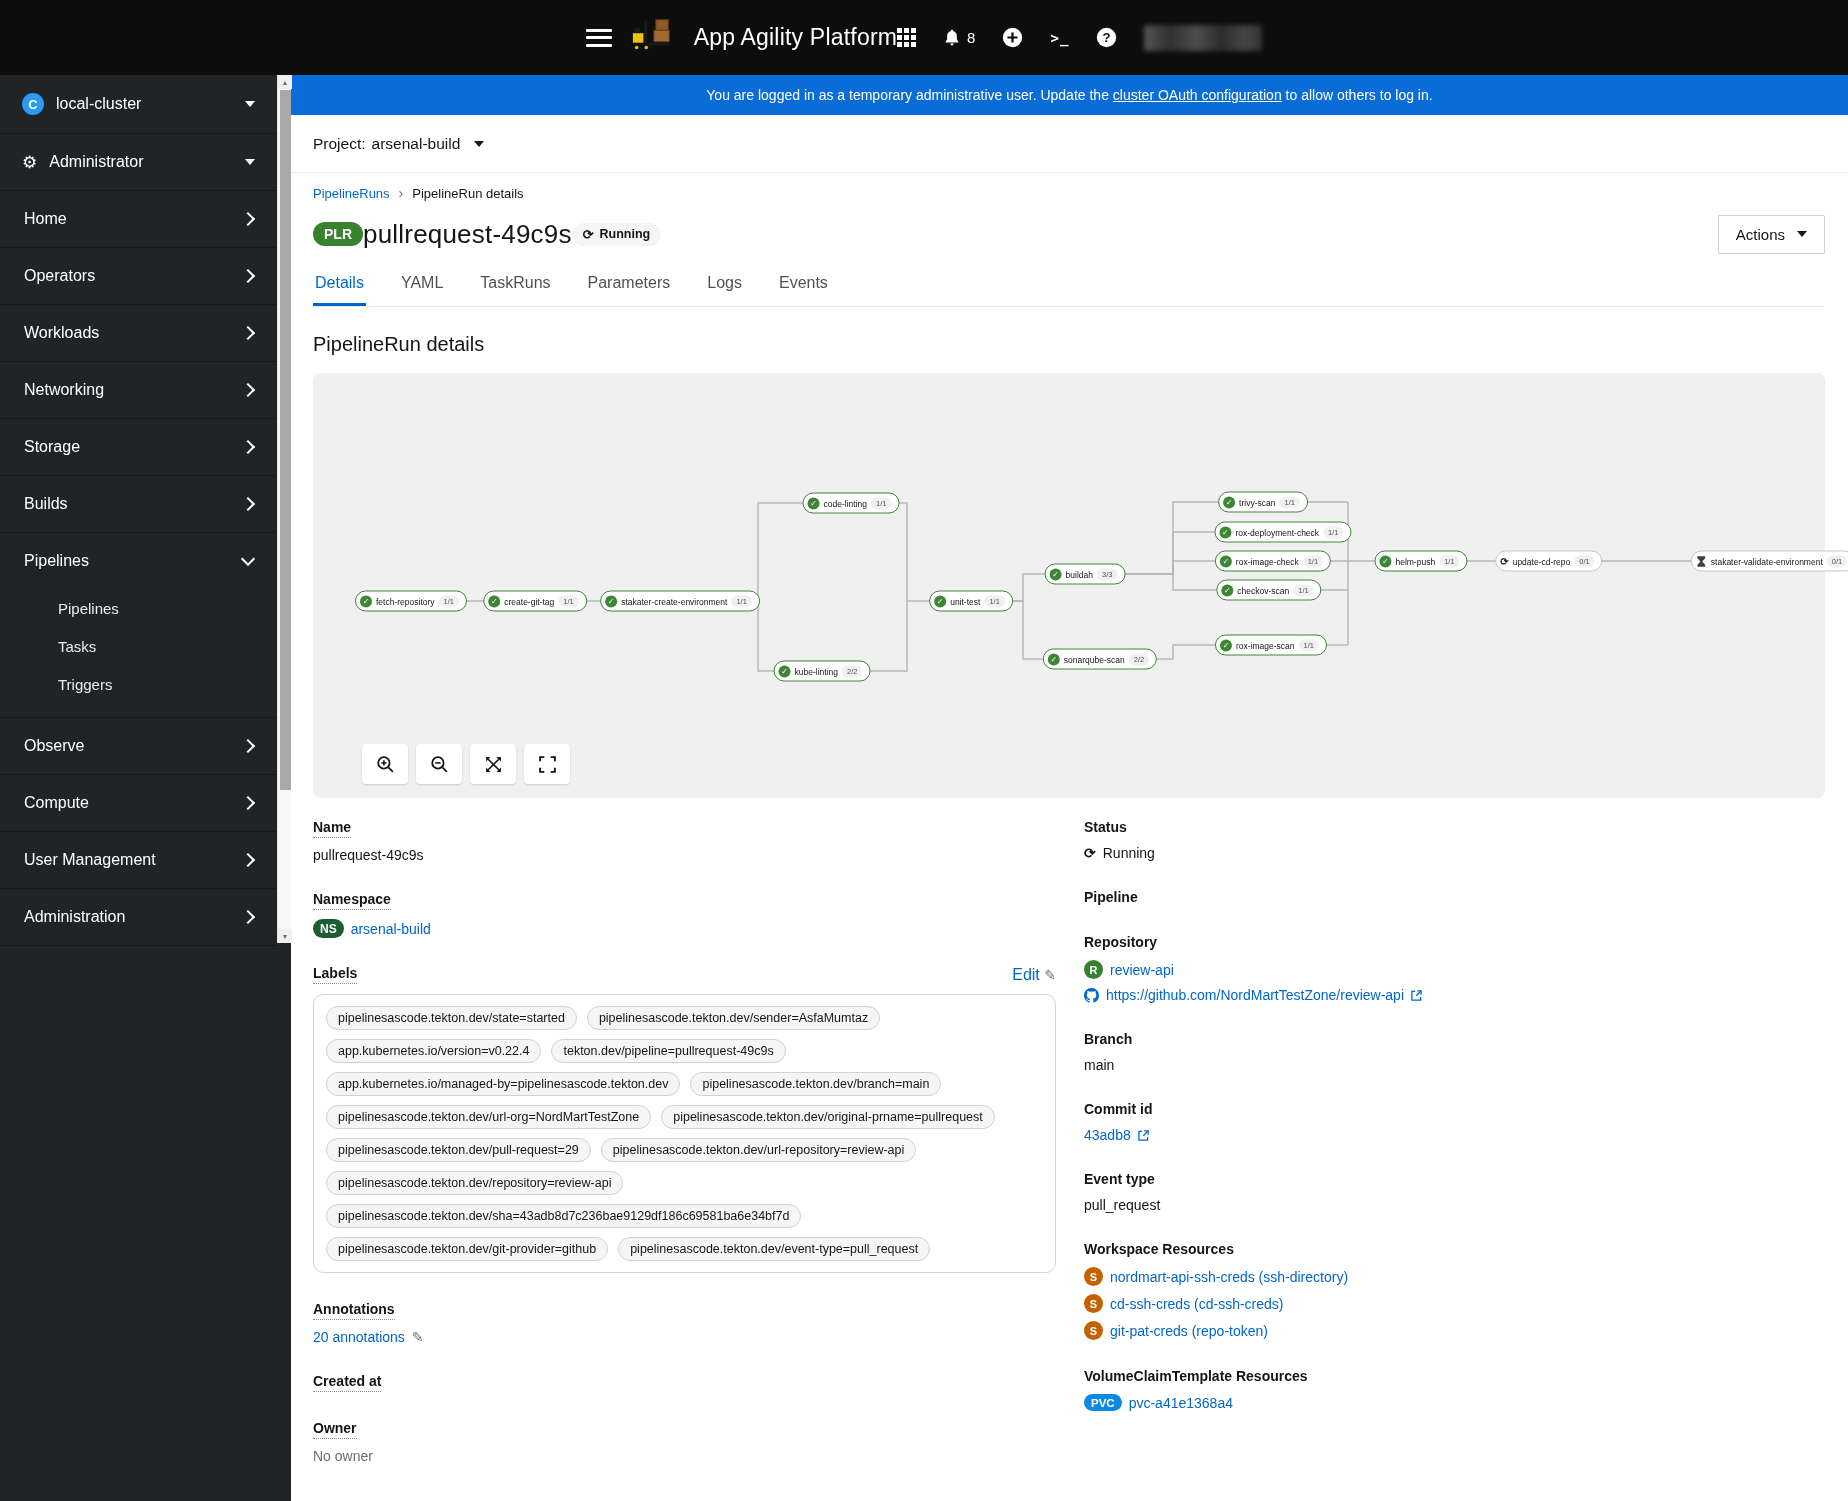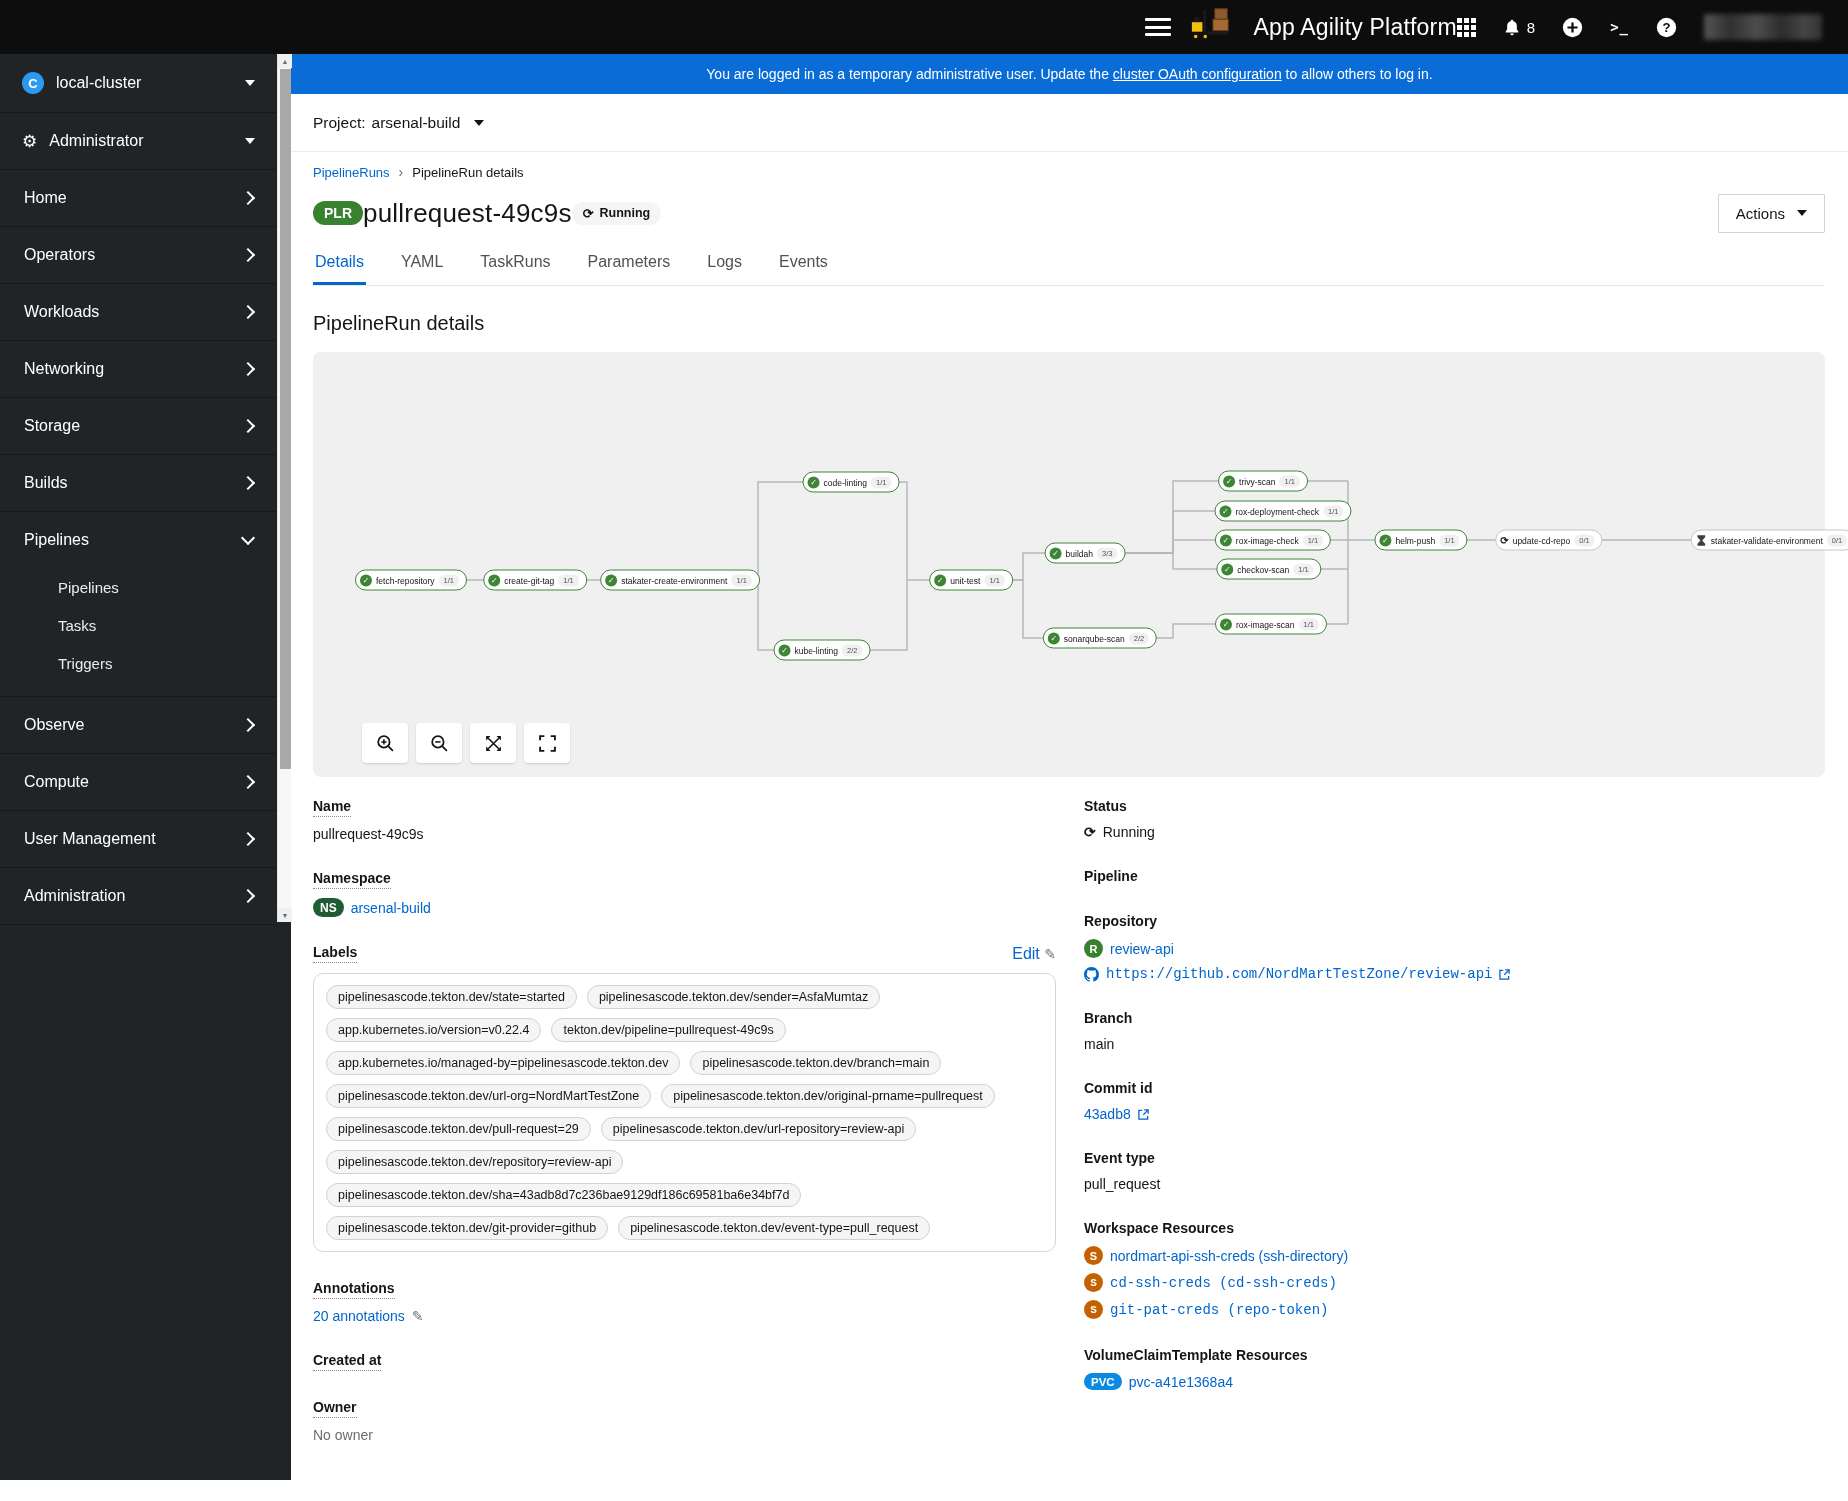--- a/index.html
+++ b/index.html
@@ -6,7 +6,7 @@
   body{width:1848px;height:1501px;font-family:"Liberation Sans",sans-serif;color:#151515;background:#fff;}
   a{text-decoration:none;}
   
-  .masthead{height:54px;background:#0d0d0d;display:flex;align-items:center;justify-content:flex-end;padding:8px 26px;box-sizing:border-box;}
+  .masthead{height:75px;background:#0d0d0d;display:flex;align-items:center;justify-content:center;padding:8px 26px;box-sizing:border-box;}
   .mast-left{display:flex;align-items:center;gap:18px;}
   .burger{width:26px;height:18px;display:flex;flex-direction:column;justify-content:space-between;background:none;border:none;padding:0;cursor:pointer;}
   .burger span{display:block;height:3px;background:#fff;border-radius:1px;}

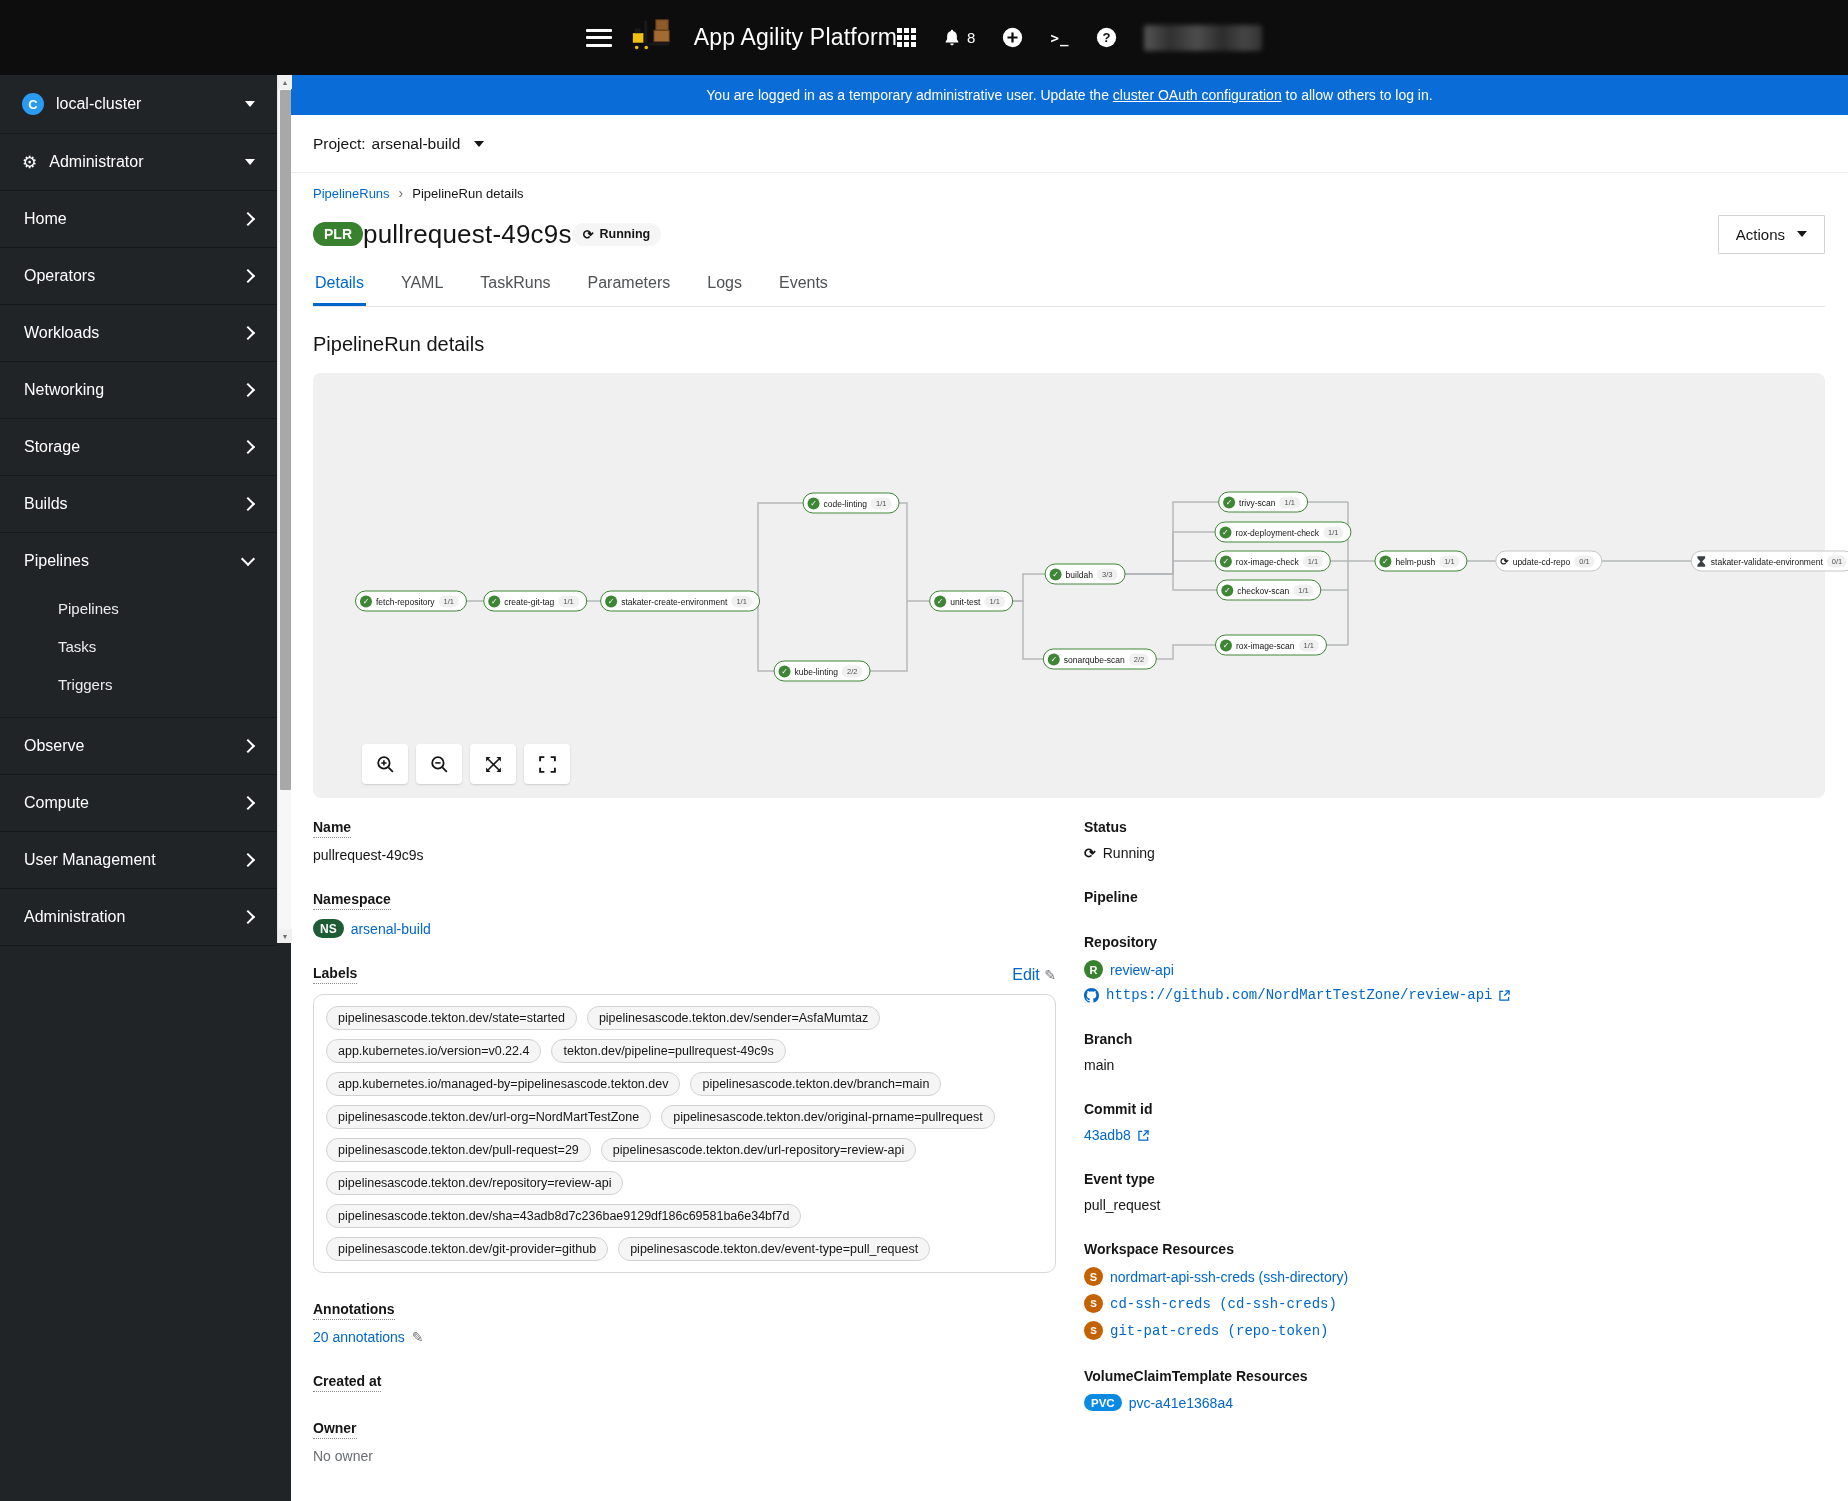--- a/index.html
+++ b/index.html
@@ -79,7 +79,7 @@
   .dt{font-weight:bold;font-size:14px;display:inline-block;}
   .dt.dotted{border-bottom:1px dotted #8a8d90;padding-bottom:2px;}
   .dv{margin-top:9px;font-size:14px;display:flex;align-items:center;gap:7px;}
-  .dv + .dv{margin-top:8px;font-family:Liberation Mono, monospace;}
+  .dv + .dv{margin-top:8px;}
   .muted{color:#6a6e73;}
   .lnk{color:#0066cc;cursor:pointer;}
   .labels-head{display:flex;justify-content:space-between;align-items:center;}

